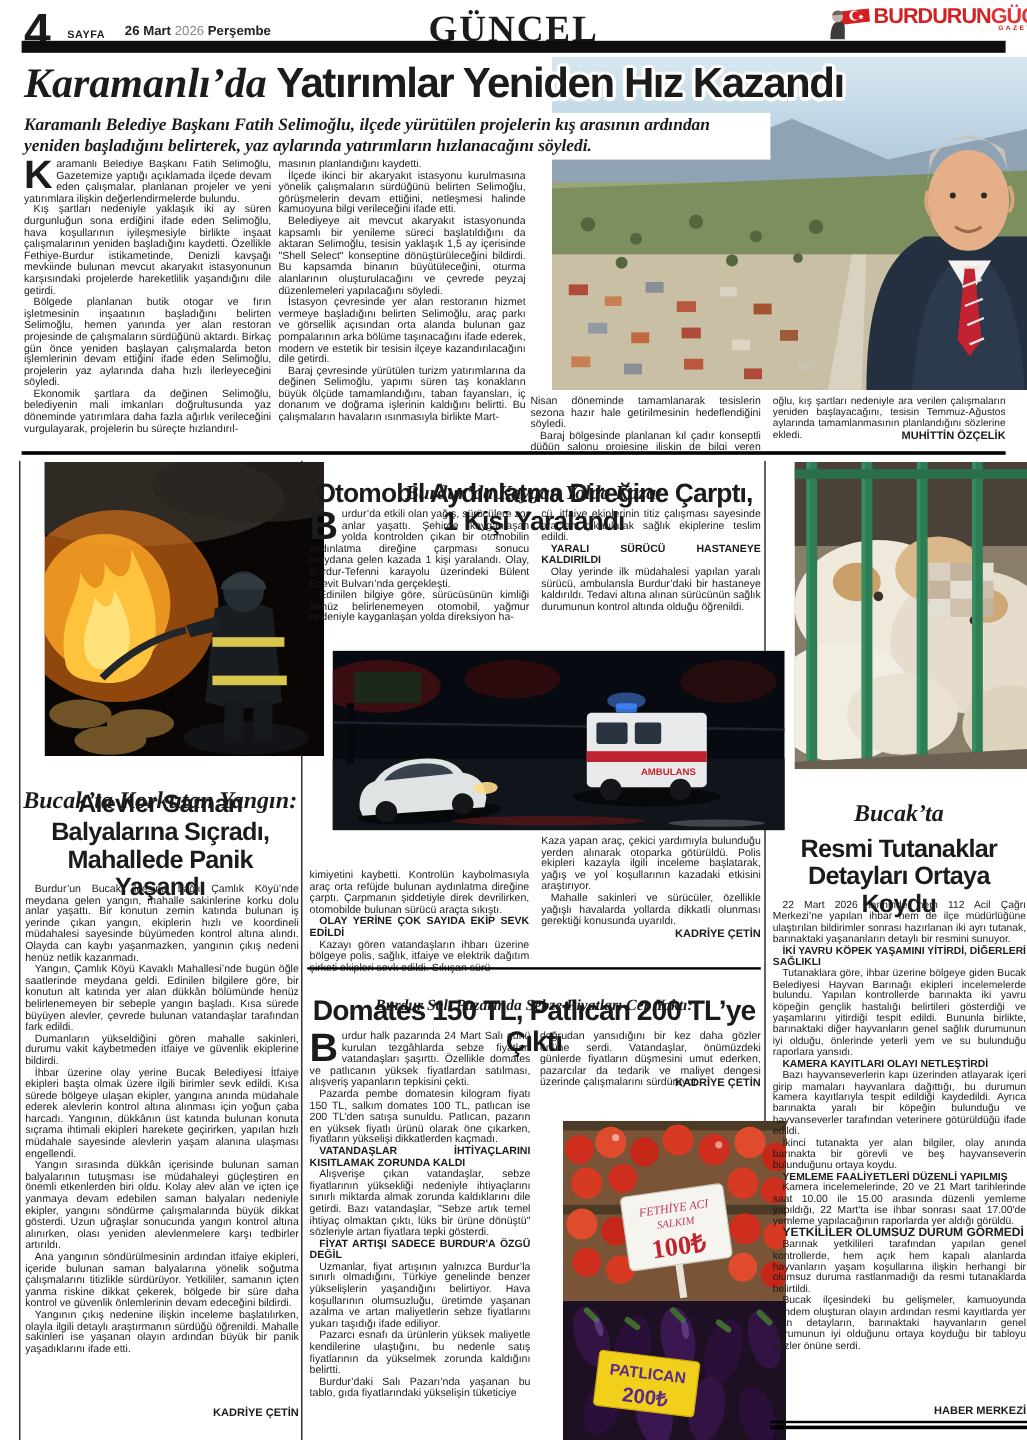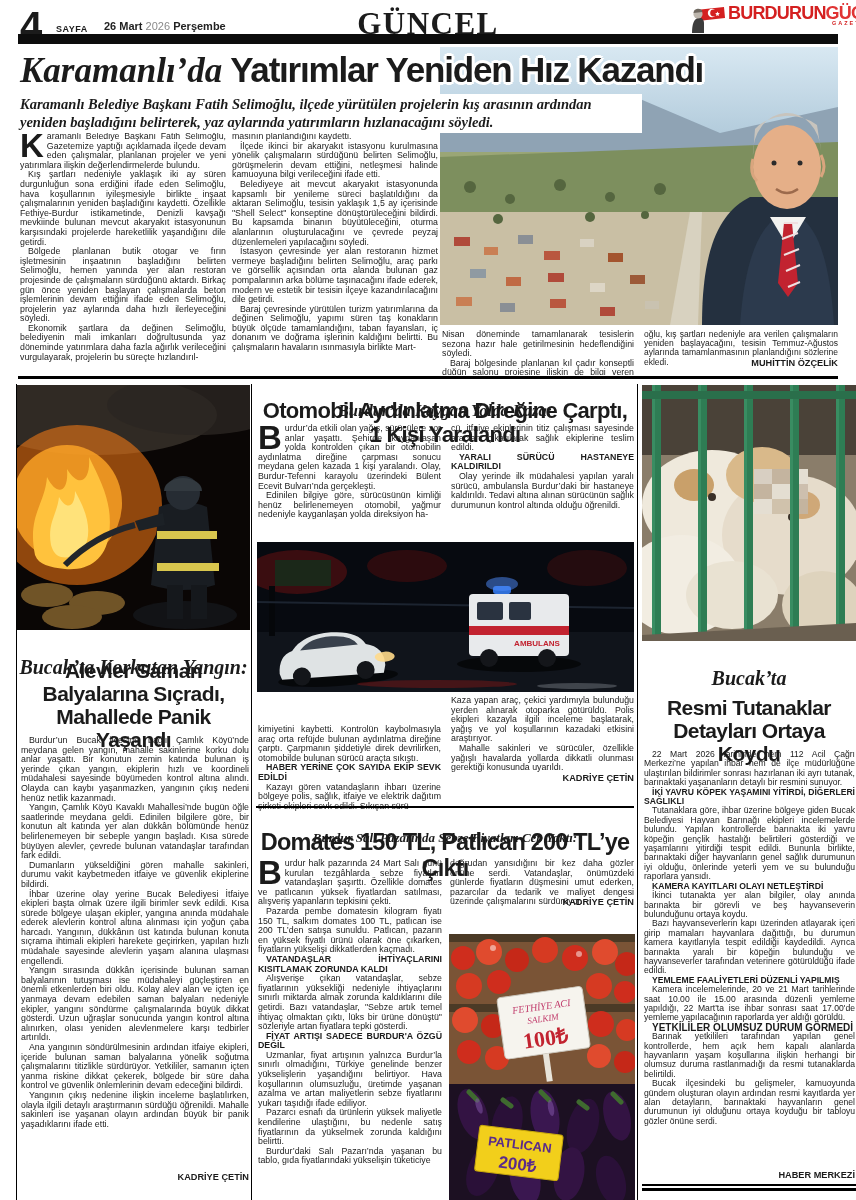--- a/index.html
+++ b/index.html
@@ -37,7 +37,7 @@
   .bp.sub{font-weight:bold;}
   .dropcap{float:left;font-weight:bold;font-size:33px;line-height:26px;padding:1px 3px 0 0;}
   .byline{font-size:9.2px;font-weight:bold;text-align:right;margin:0;}
-  .photo{overflow:hidden;}
+  .photo{overflow:hidden;margin-left:20px;}
   .photo svg{display:block;width:100%;height:100%;}
 </style>
 </head>

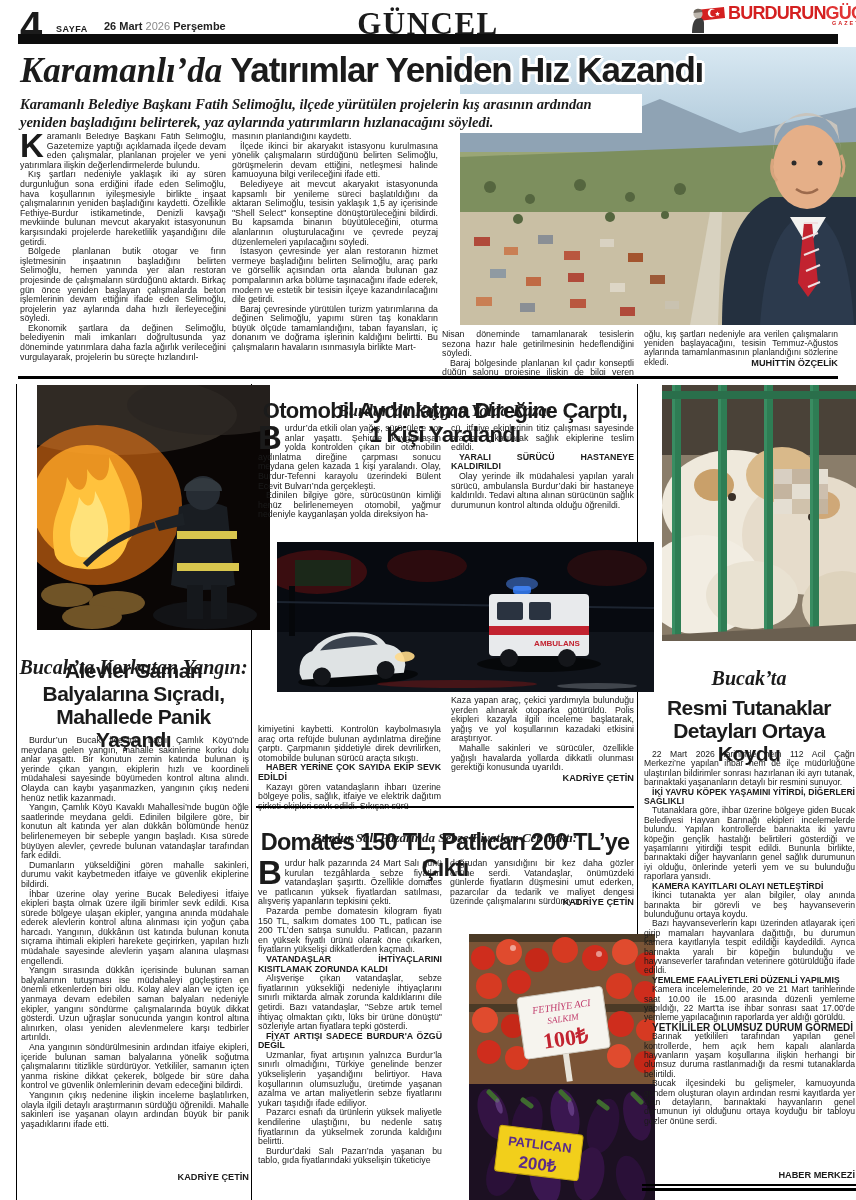--- a/index.html
+++ b/index.html
@@ -259,7 +259,7 @@
 
   <div class="abs col" style="left:258px;top:696px;width:183px;height:106px;margin-top:29px;">
     <p class="bp first">kimiyetini kaybetti. Kontrolün kaybolmasıyla araç orta refüjde bulunan aydınlatma direğine çarptı. Çarpmanın şiddetiyle direk devrilirken, otomobilde bulunan sürücü araçta sıkıştı.</p>
-    <p class="bp sub">HABER YERİNE ÇOK SAYIDA EKİP SEVK EDİLDİ</p>
+    <p class="bp sub">OLAY YERİNE ÇOK SAYIDA EKİP SEVK EDİLDİ</p>
     <p class="bp">Kazayı gören vatandaşların ihbarı üzerine bölgeye polis, sağlık, itfaiye ve elektrik dağıtım şirketi ekipleri sevk edildi. Sıkışan sürü-</p>
   </div>
   <div class="abs col" style="left:451px;top:696px;width:183px;height:106px;">

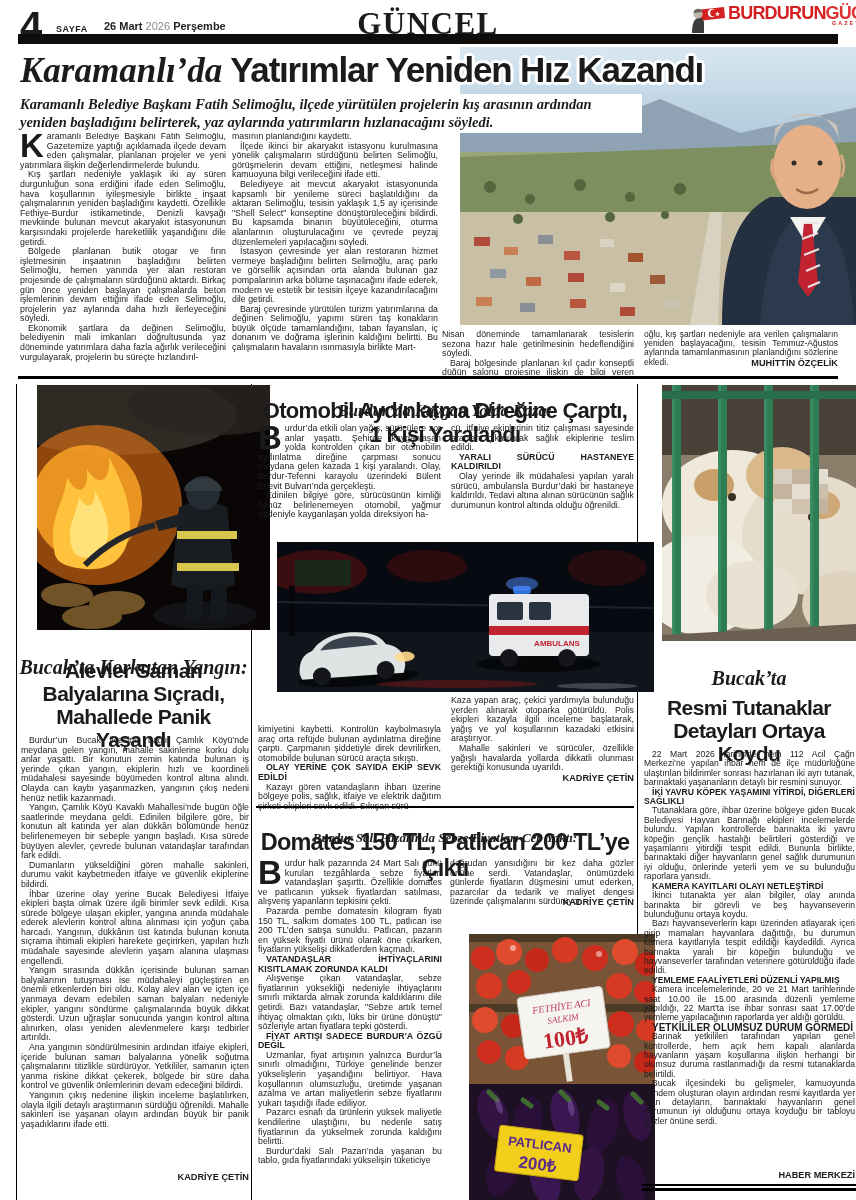--- a/index.html
+++ b/index.html
@@ -405,8 +405,8 @@
     <p class="bp sub" style="font-size:8.6px;line-height:9.4px;">İKİ YAVRU KÖPEK YAŞAMINI YİTİRDİ, DİĞERLERİ SAĞLIKLI</p>
     <p class="bp" style="font-size:8.6px;line-height:9.4px;">Tutanaklara göre, ihbar üzerine bölgeye giden Bucak Belediyesi Hayvan Barınağı ekipleri incelemelerde bulundu. Yapılan kontrollerde barınakta iki yavru köpeğin gençlik hastalığı belirtileri gösterdiği ve yaşamlarını yitirdiği tespit edildi. Bununla birlikte, barınaktaki diğer hayvanların genel sağlık durumunun iyi olduğu, önlerinde yeterli yem ve su bulunduğu raporlara yansıdı.</p>
     <p class="bp sub" style="font-size:8.6px;line-height:9.4px;">KAMERA KAYITLARI OLAYI NETLEŞTİRDİ</p>
+    <p class="bp" style="font-size:8.6px;line-height:9.4px;">Bazı hayvanseverlerin kapı üzerinden atlayarak içeri girip mamaları hayvanlara dağıttığı, bu durumun kamera kayıtlarıyla tespit edildiği kaydedildi. Ayrıca barınakta yaralı bir köpeğin bulunduğu ve hayvanseverler tarafından veterinere götürüldüğü ifade edildi.</p>
     <p class="bp" style="font-size:8.6px;line-height:9.4px;">İkinci tutanakta yer alan bilgiler, olay anında barınakta bir görevli ve beş hayvanseverin bulunduğunu ortaya koydu.</p>
-    <p class="bp" style="font-size:8.6px;line-height:9.4px;">Bazı hayvanseverlerin kapı üzerinden atlayarak içeri girip mamaları hayvanlara dağıttığı, bu durumun kamera kayıtlarıyla tespit edildiği kaydedildi. Ayrıca barınakta yaralı bir köpeğin bulunduğu ve hayvanseverler tarafından veterinere götürüldüğü ifade edildi.</p>
     <p class="bp sub" style="font-size:8.6px;line-height:9.4px;">YEMLEME FAALİYETLERİ DÜZENLİ YAPILMIŞ</p>
     <p class="bp" style="font-size:8.6px;line-height:9.4px;">Kamera incelemelerinde, 20 ve 21 Mart tarihlerinde saat 10.00 ile 15.00 arasında düzenli yemleme yapıldığı, 22 Mart'ta ise ihbar sonrası saat 17.00'de yemleme yapılacağının raporlarda yer aldığı görüldü.</p>
     <p class="bp sub" style="font-size:10px;line-height:9.4px;">YETKİLİLER OLUMSUZ DURUM GÖRMEDİ</p>

